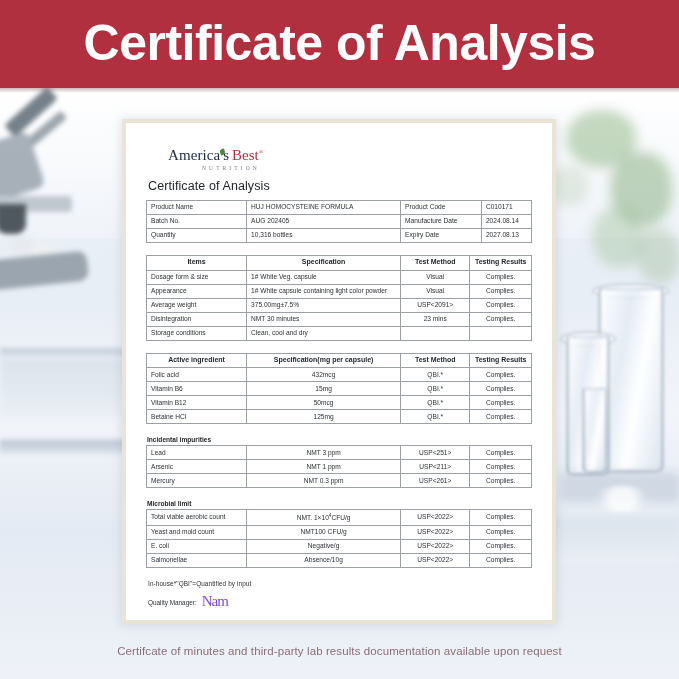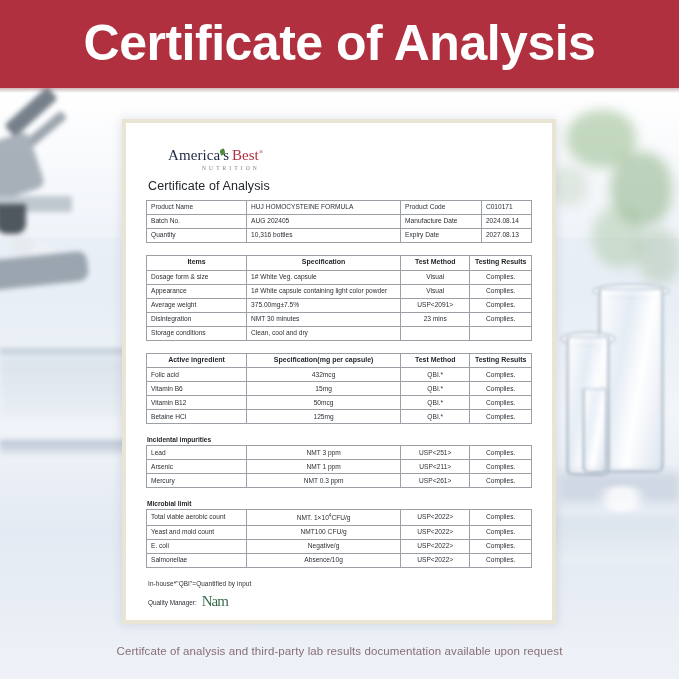--- a/index.html
+++ b/index.html
@@ -197,7 +197,7 @@
   .sig-label{font-size:6.4px;color:#2b2f34;}
   .sig-mark{
     font-family:"Liberation Serif", serif;
-    font-size:15px;color:#14532d;
+    font-size:15px;color:#6d28d9;
     transform:skewX(-12px) rotate(-4deg);
     line-height:10px;letter-spacing:-1px;
     opacity:.85;

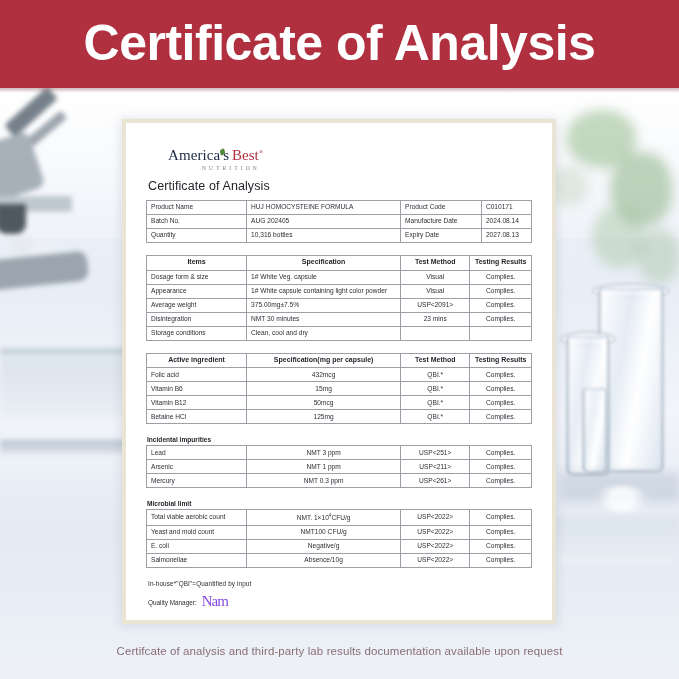--- a/index.html
+++ b/index.html
@@ -486,6 +486,6 @@
  </div>
 </div>
 
-<div class="footer-note">Certifcate of analysis and third-party lab results documentation available upon request</div>
+<div class="footer-note">Certifcate of minutes and third-party lab results documentation available upon request</div>
 
 </body></html>

